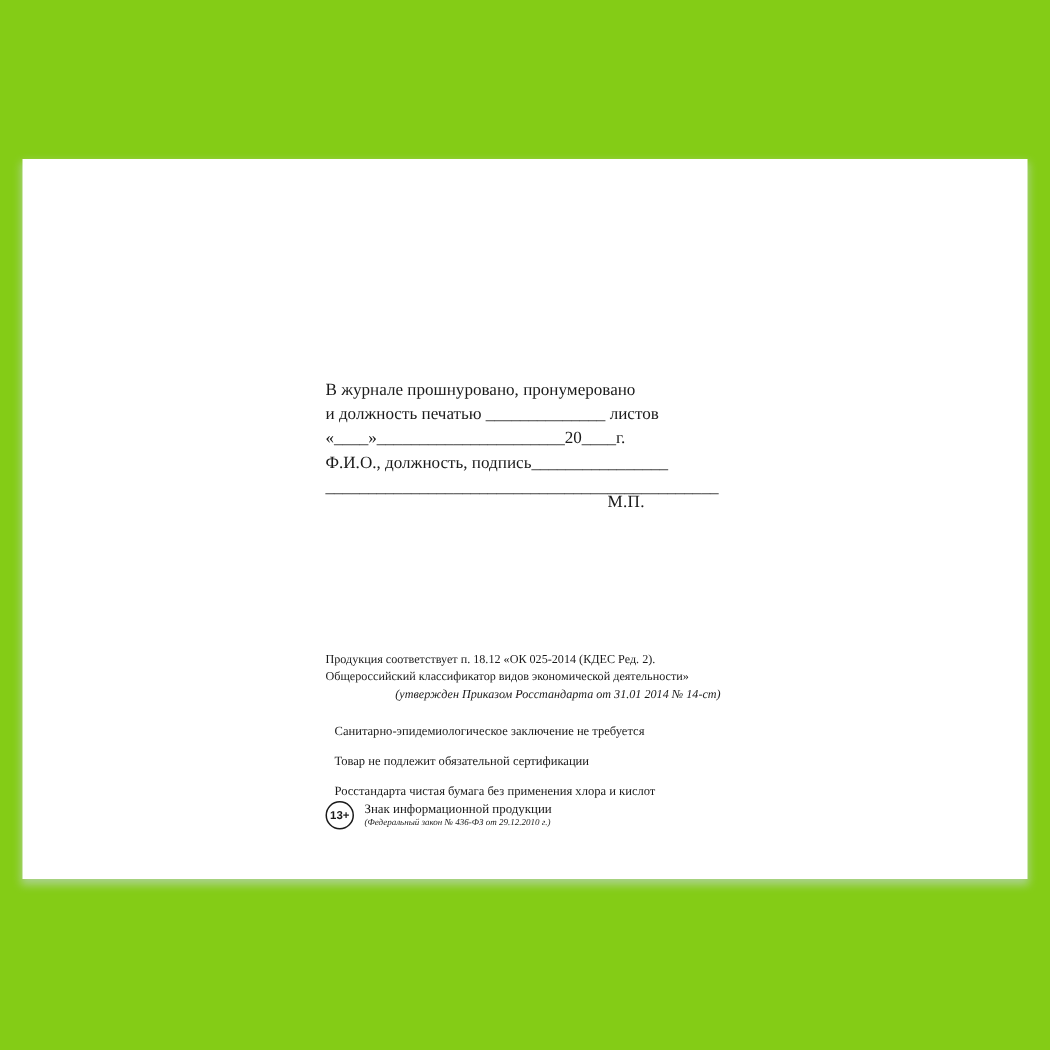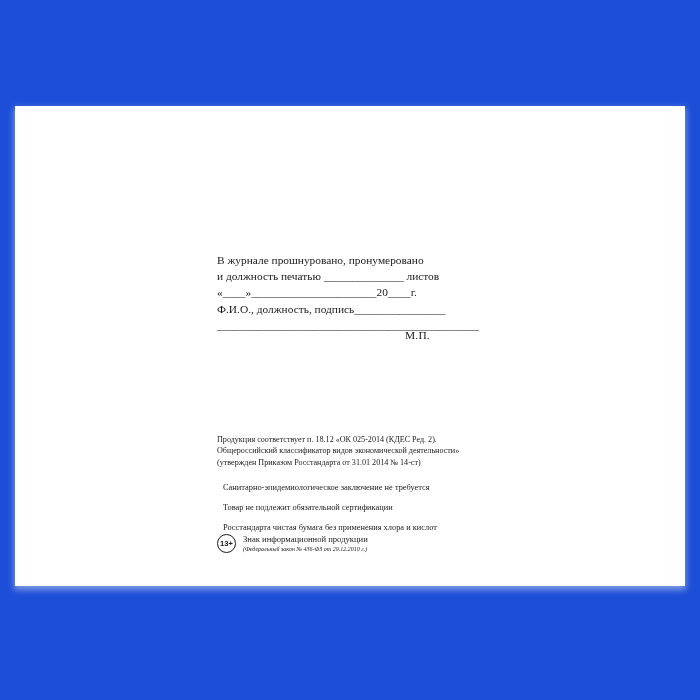--- a/index.html
+++ b/index.html
@@ -17,7 +17,7 @@
     position: relative;
     width: 700px;
     height: 700px;
-    background: #1d4ed8;
+    background: #84cc16;
   }
   .page-shadow {
     position: absolute;

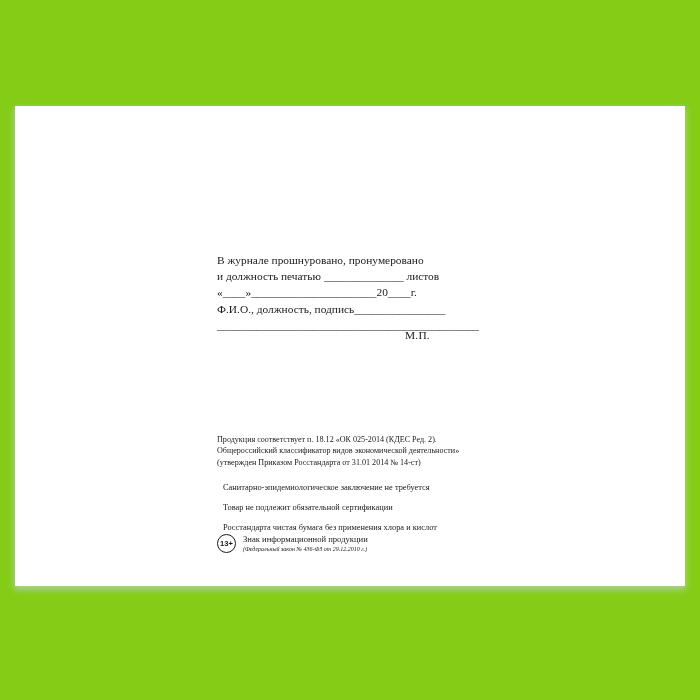--- a/index.html
+++ b/index.html
@@ -82,6 +82,8 @@
     white-space: pre;
   }
   .lb-line.italic {
+    font-style: italic;
+    text-align: center;
   }
   .lb-para {
     font-size: 8.4px;

